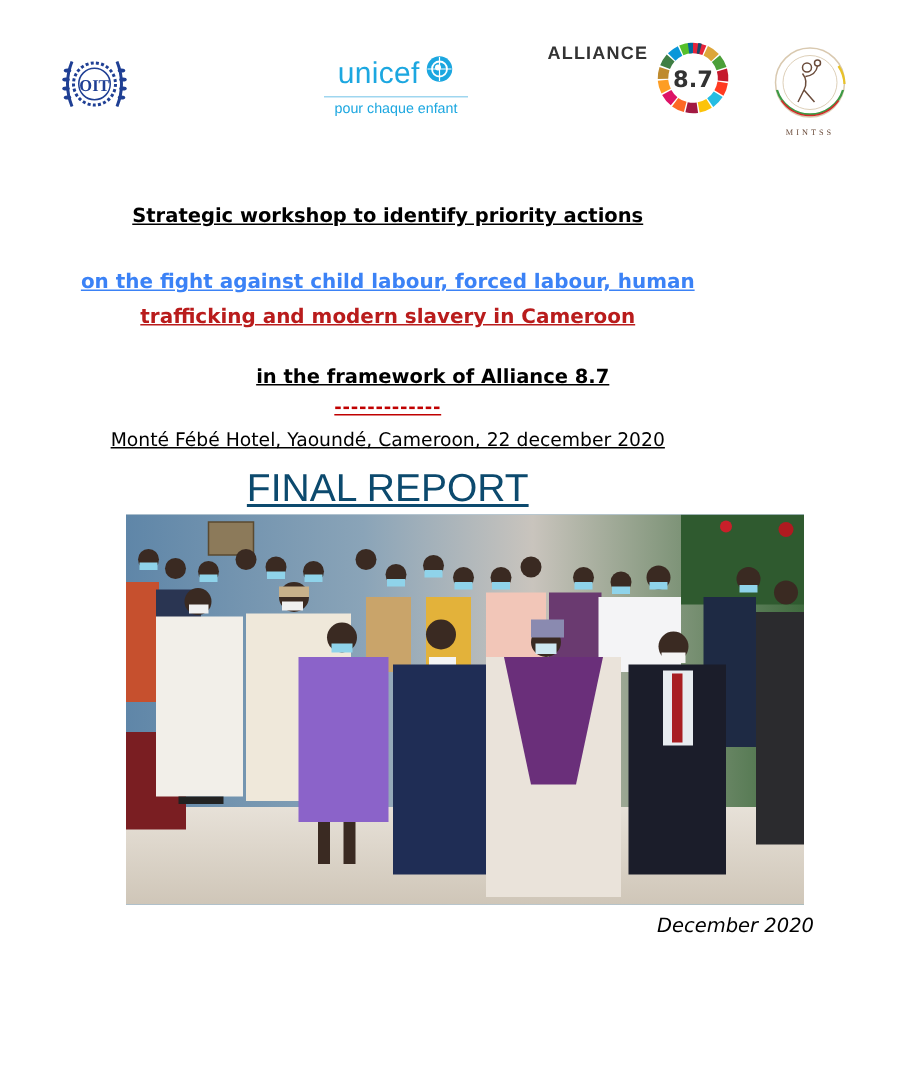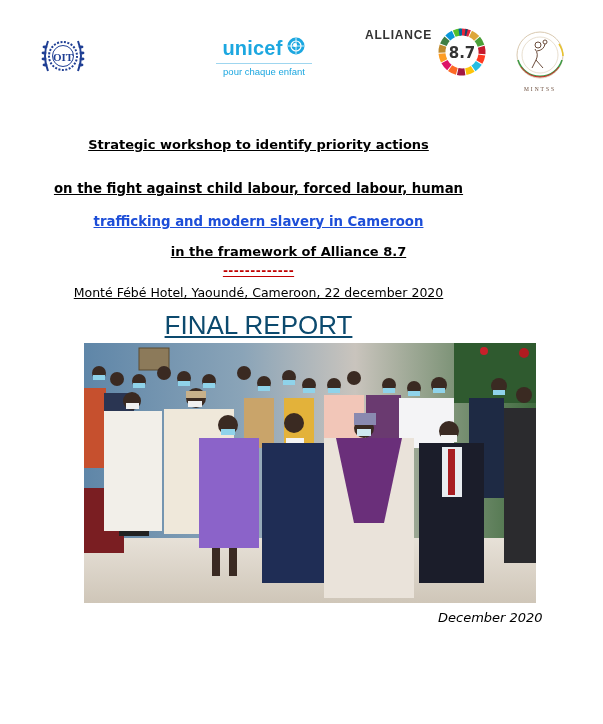--- a/index.html
+++ b/index.html
@@ -12,7 +12,7 @@
   #oit .oit-text { margin-left: 6px; font-family: "Liberation Sans", sans-serif; font-size: 11.5px; line-height: 12.5px; color: #1f3f94; font-weight: bold; }
 
   #unicef { left: 210px; top: 36px; width: 108px; height: 44px; text-align: center; }
-  #unicef .u-main { font-family: "Liberation Sans", sans-serif; font-size: 20px; font-weight: bold; color: #1ca7e0; letter-spacing: 0.2px; display: flex; align-items: center; justify-content: center; gap: 3px; }
+  #unicef .u-main { font-family: "Liberation Sans", sans-serif; font-size: 20px; font-weight: normal; color: #1ca7e0; letter-spacing: 0.2px; display: flex; align-items: center; justify-content: center; gap: 3px; }
   #unicef .u-rule { height: 1px; background: #9fd6ef; margin: 2px 6px 2px 6px; }
   #unicef .u-sub { font-family: "Liberation Sans", sans-serif; font-size: 9.5px; color: #1ca7e0; }
 

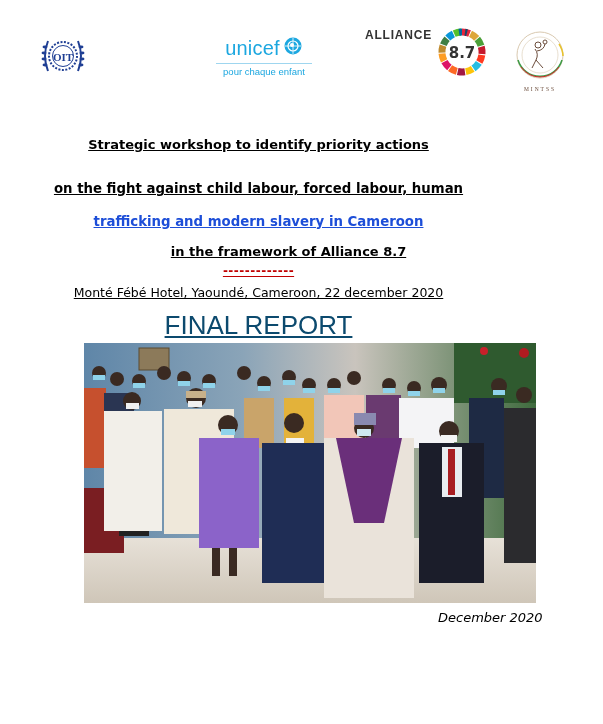--- a/index.html
+++ b/index.html
@@ -25,7 +25,7 @@
   .t { position: absolute; left: 0; width: 517px; text-align: center; text-decoration: underline; }
   .bold-title { font-family: "DejaVu Sans", sans-serif; font-weight: bold; }
   #line1 { top: 137px; font-size: 13px; color: #000; }
-  #line2 { top: 181px; font-size: 13.3px; color: #000000; }
+  #line2 { top: 181px; font-size: 13.3px; color: #3b82f6; }
   #line3 { top: 214px; font-size: 13.3px; color: #1d4ed8; }
   #line4 { top: 244px; font-size: 13px; color: #000; margin-left: 30px; }
   #dashes { top: 264px; font-size: 12px; color: #c00000; font-weight: bold; letter-spacing: 0.5px; }

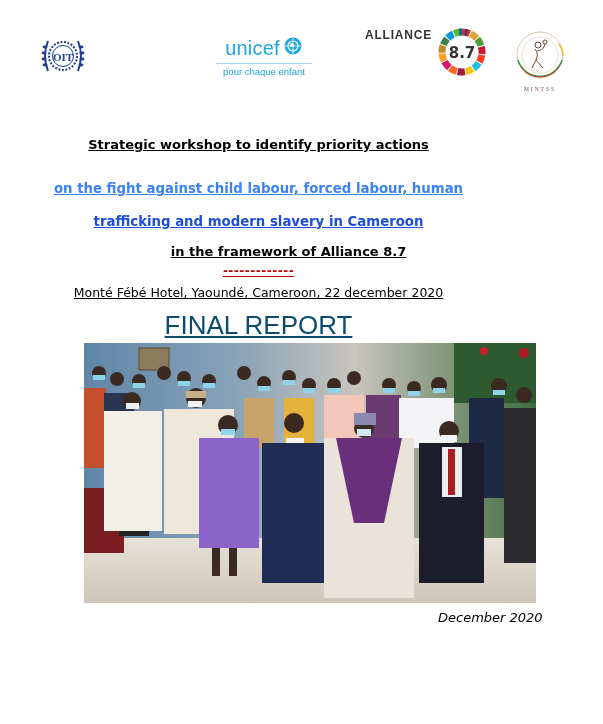--- a/index.html
+++ b/index.html
@@ -26,7 +26,7 @@
   .bold-title { font-family: "DejaVu Sans", sans-serif; font-weight: bold; }
   #line1 { top: 137px; font-size: 13px; color: #000; }
   #line2 { top: 181px; font-size: 13.3px; color: #3b82f6; }
-  #line3 { top: 214px; font-size: 13.3px; color: #1d4ed8; }
+  #line3 { top: 204px; font-size: 13.3px; color: #b91c1c; }
   #line4 { top: 244px; font-size: 13px; color: #000; margin-left: 30px; }
   #dashes { top: 264px; font-size: 12px; color: #c00000; font-weight: bold; letter-spacing: 0.5px; }
   #venue { top: 285px; font-size: 12.5px; color: #000; font-family: "DejaVu Sans", sans-serif; text-align: center; }

